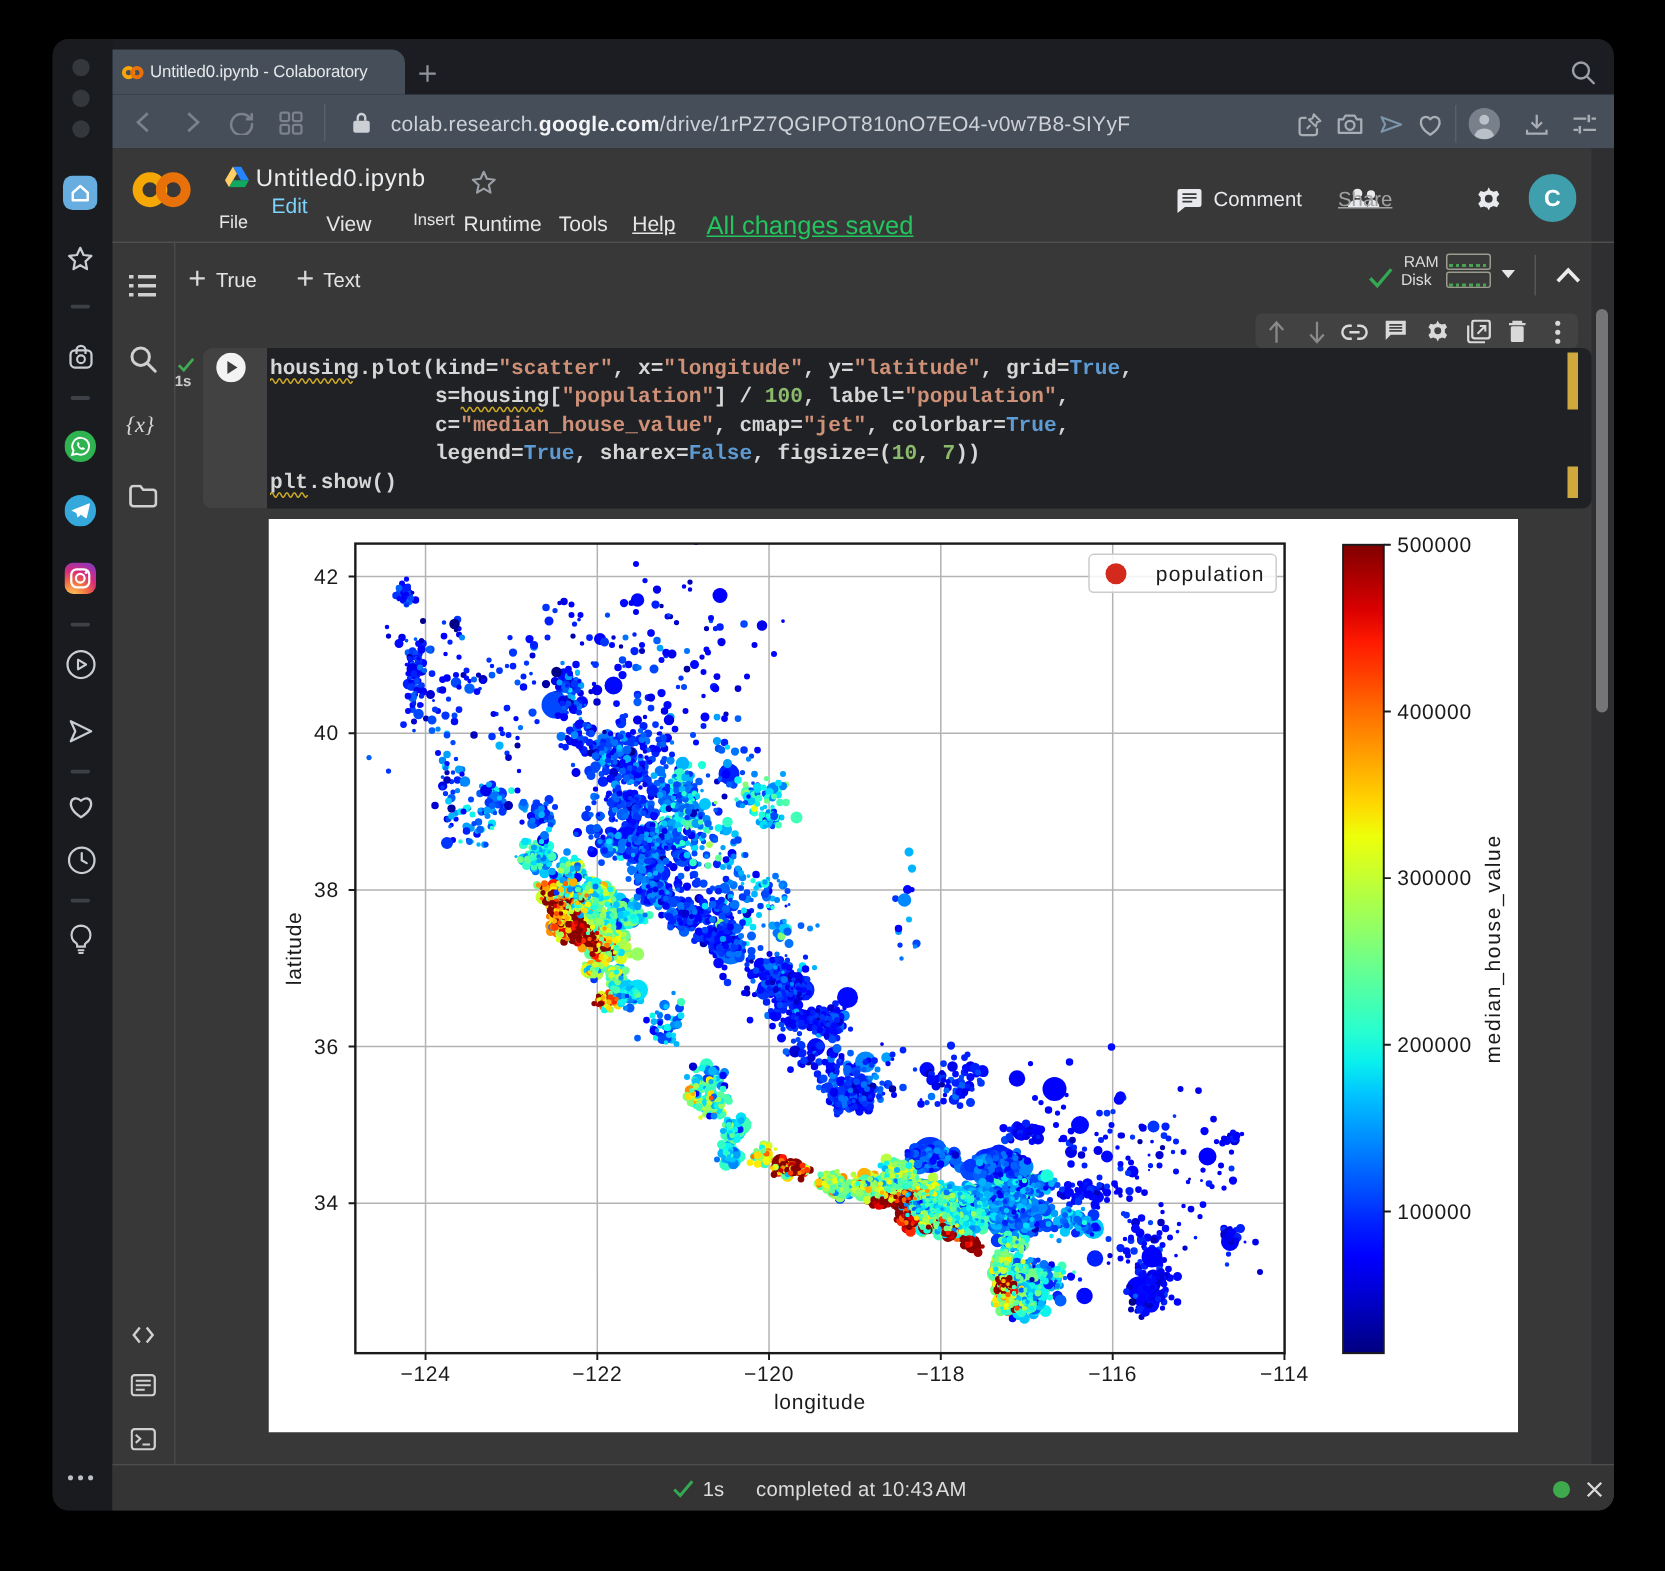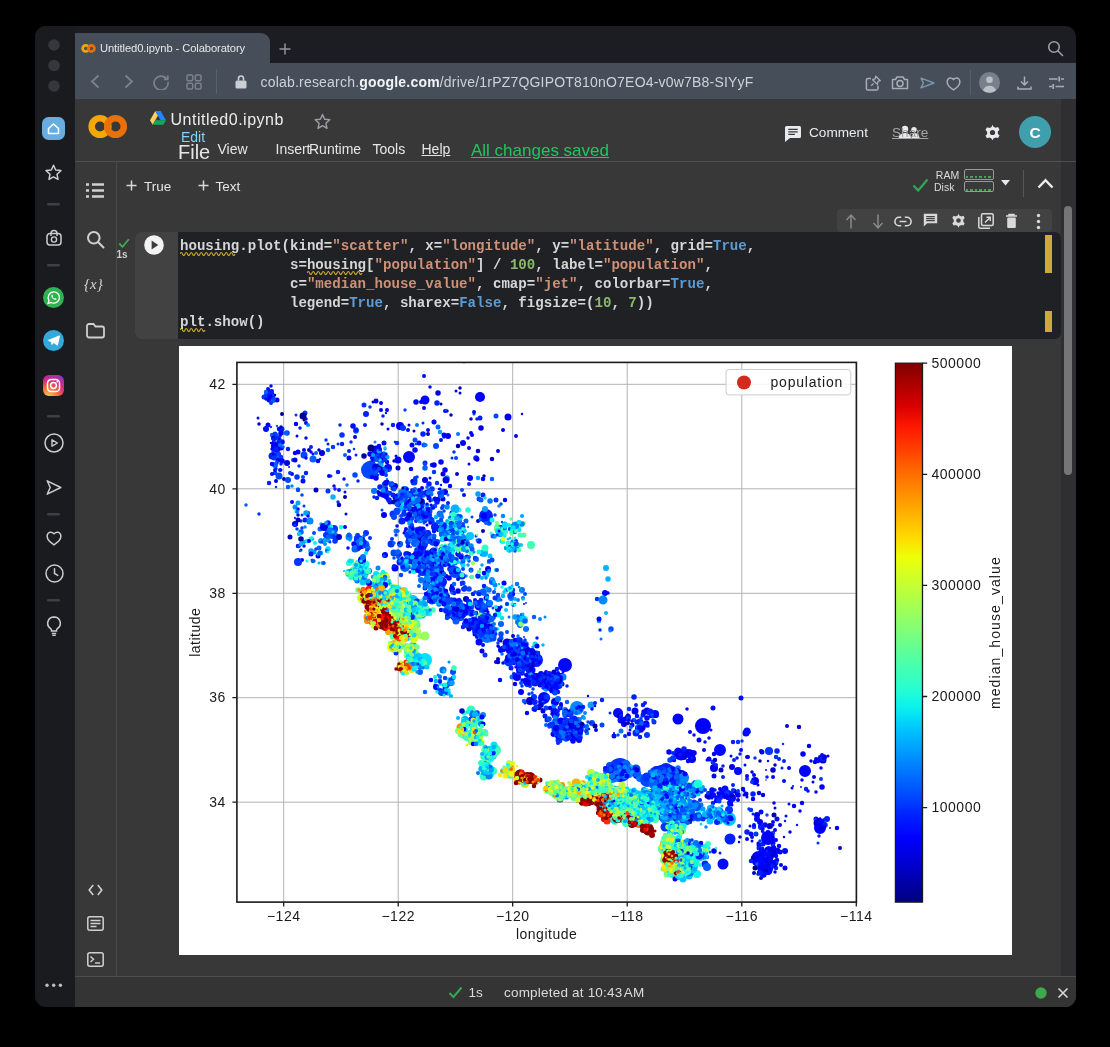--- a/index.html
+++ b/index.html
@@ -204,7 +204,7 @@
 <svg class="abs" style="left:314px;top:112.5px" width="17" height="17" viewBox="0 0 17 17">
       <path d="M8.5 1.5 L10.6 6.2 L15.8 6.8 L11.9 10.3 L13 15.4 L8.5 12.7 L4 15.4 L5.1 10.3 L1.2 6.8 L6.4 6.2 Z" fill="none" stroke="#9aa0a6" stroke-width="1.4" stroke-linejoin="round"></path>
     </svg>
-<div class="t" style="left:146px;top:140.5px;font-size:20px;color:#e6e6e6;margin-left:32px;">File</div>
+<div class="t" style="left:146px;top:140.5px;font-size:12px;color:#e6e6e6;">File</div>
 <div class="t" style="left:181px;top:129px;font-size:14px;color:#7dd3fc;">Edit</div>
 <div class="t" style="left:217.5px;top:140.5px;font-size:14px;color:#e6e6e6;">View</div>
 <div class="t" style="left:255.5px;top:140.5px;font-size:14px;color:#e6e6e6;padding-left:20px;">Insert</div>

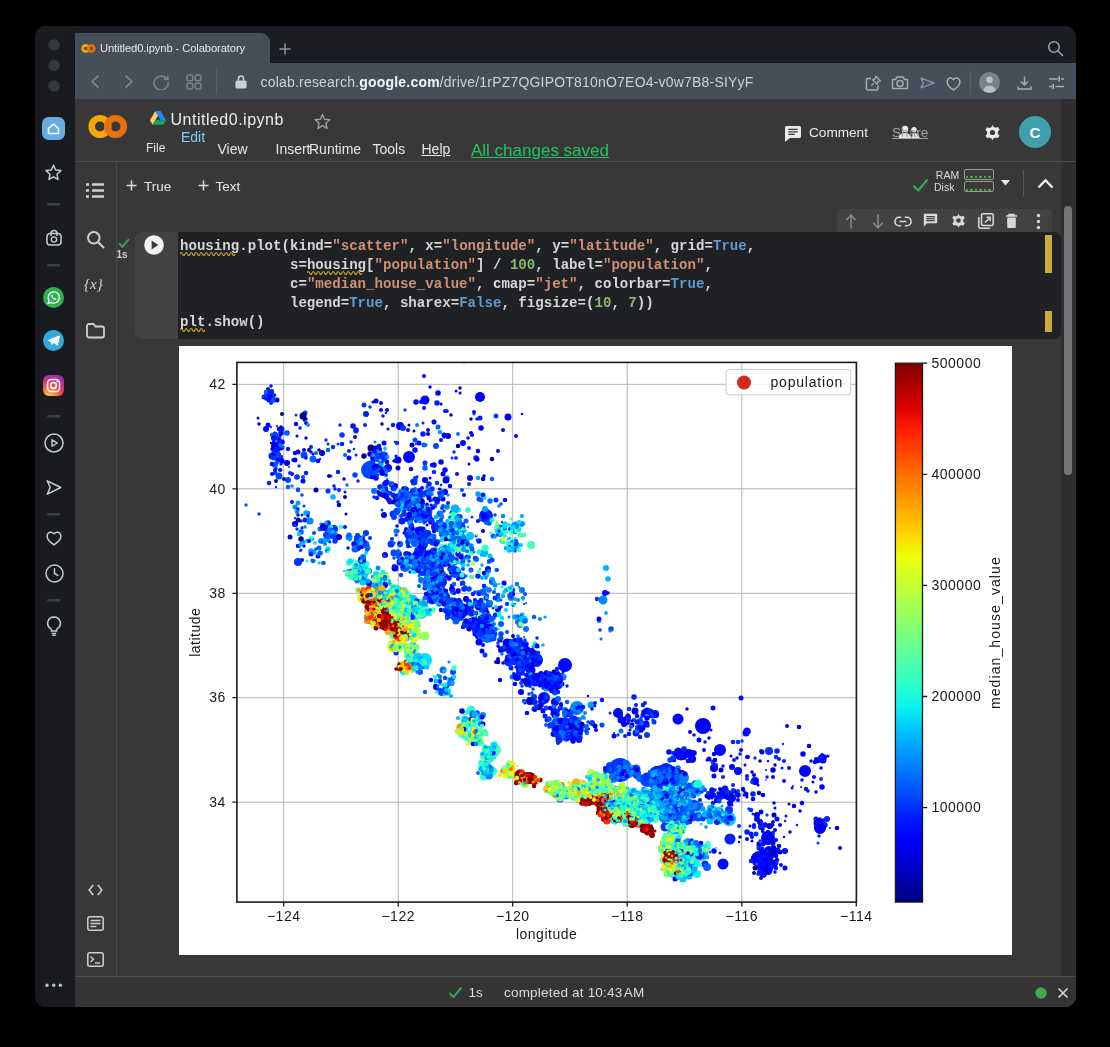--- a/index.html
+++ b/index.html
@@ -207,7 +207,7 @@
 <div class="t" style="left:146px;top:140.5px;font-size:12px;color:#e6e6e6;">File</div>
 <div class="t" style="left:181px;top:129px;font-size:14px;color:#7dd3fc;">Edit</div>
 <div class="t" style="left:217.5px;top:140.5px;font-size:14px;color:#e6e6e6;">View</div>
-<div class="t" style="left:255.5px;top:140.5px;font-size:14px;color:#e6e6e6;padding-left:20px;">Insert</div>
+<div class="t" style="left:255.5px;top:140.5px;font-size:11px;color:#e6e6e6;padding-left:20px;">Insert</div>
 <div class="t" style="left:309px;top:140.5px;font-size:14px;color:#e6e6e6;">Runtime</div>
 <div class="t" style="left:372.5px;top:140.5px;font-size:14px;color:#e6e6e6;">Tools</div>
 <div class="t" style="left:421.5px;top:140.5px;font-size:14px;color:#e6e6e6;text-decoration:underline;">Help</div>

